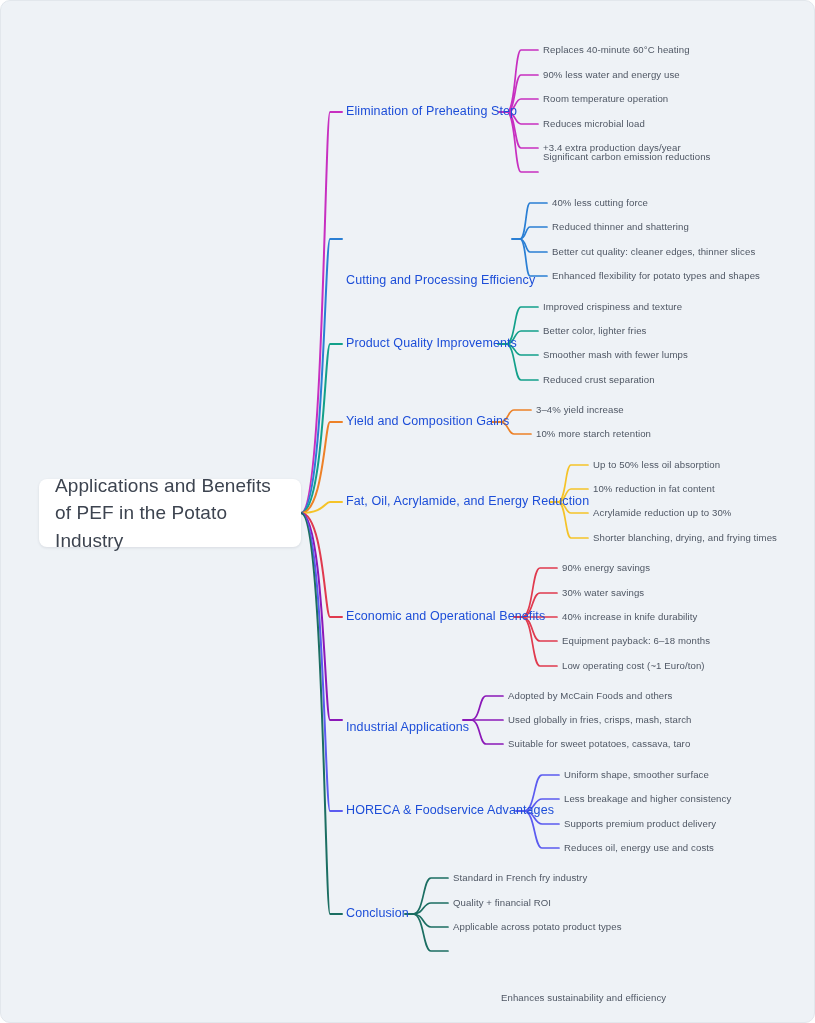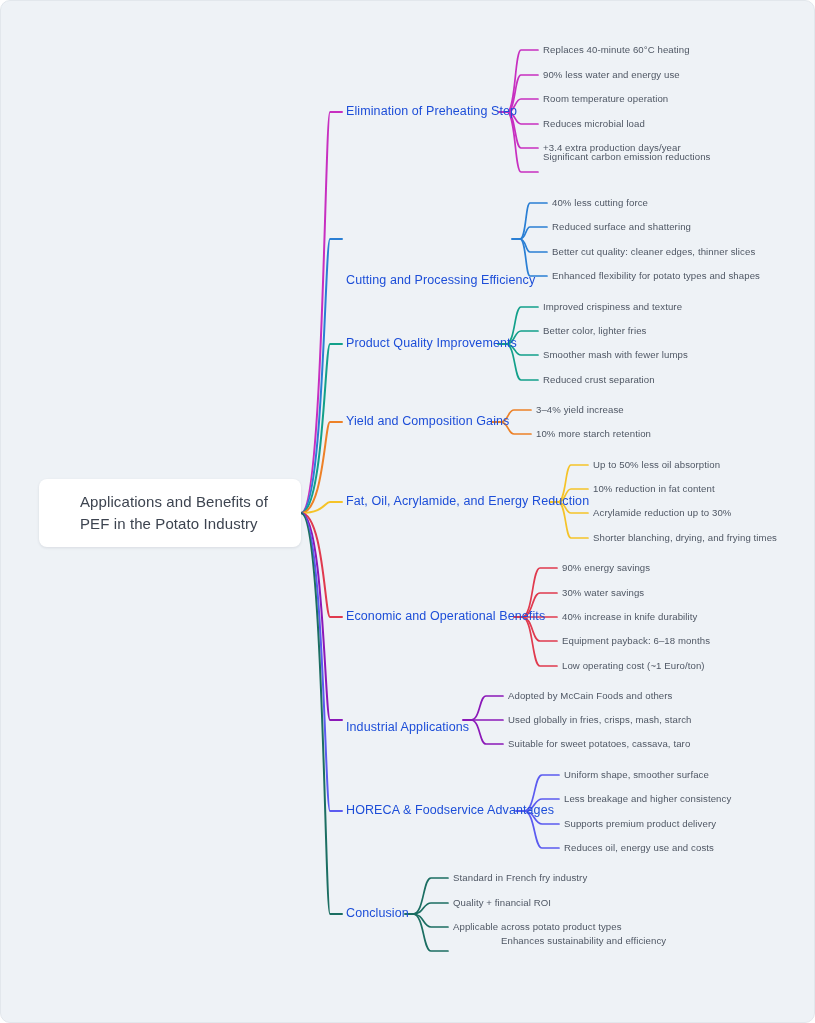--- a/index.html
+++ b/index.html
@@ -141,7 +141,7 @@
       <div class="node sub" style="left: 542px; top: 156px;"><span>Significant carbon emission reductions</span></div>
       <div class="node topic" style="left: 345px; top: 252px; margin-top: 28px;"><span>Cutting and Processing Efficiency</span></div>
       <div class="node sub" style="left: 551px; top: 202px;"><span>40% less cutting force</span></div>
-      <div class="node sub" style="left: 551px; top: 226px;"><span>Reduced surface and shattering</span></div>
+      <div class="node sub" style="left: 551px; top: 226px;"><span>Reduced thinner and shattering</span></div>
       <div class="node sub" style="left: 551px; top: 251px;"><span>Better cut quality: cleaner edges, thinner slices</span></div>
       <div class="node sub" style="left: 551px; top: 275px;"><span>Enhanced flexibility for potato types and shapes</span></div>
       <div class="node topic" style="left: 345px; top: 343px;"><span>Product Quality Improvements</span></div>

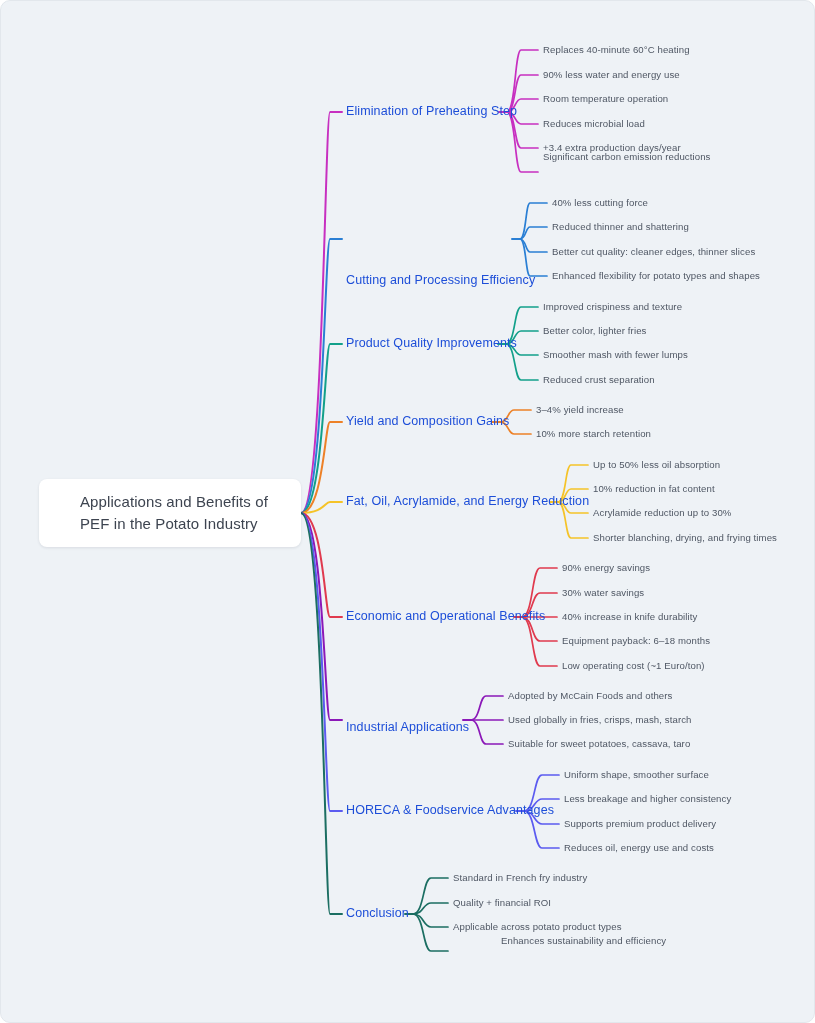--- a/index.html
+++ b/index.html
@@ -35,12 +35,11 @@
     padding:12px 16px;
   }
   #root-label{
-    font-size:15px;
+    font-size:19px;
     color:#3d4450;
     line-height:1.45;
     white-space:normal;
     letter-spacing:.1px;
-    margin-left:25px;
   }
   .topic{
     font-size:12.5px;

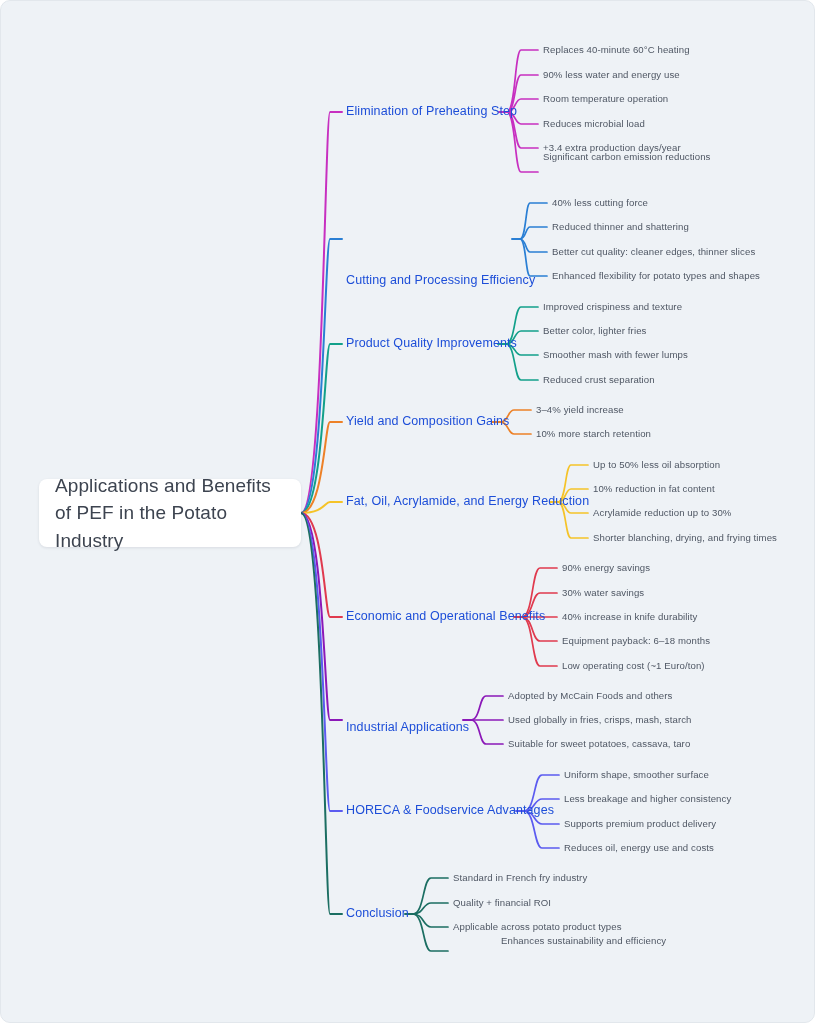--- a/index.html
+++ b/index.html
@@ -175,7 +175,7 @@
       <div class="node sub" style="left: 452px; top: 877px;"><span>Standard in French fry industry</span></div>
       <div class="node sub" style="left: 452px; top: 902px;"><span>Quality + financial ROI</span></div>
       <div class="node sub" style="left: 452px; top: 926px;"><span>Applicable across potato product types</span></div>
-      <div class="node sub" style="left: 452px; top: 940px; padding-left: 48px;"><span>Enhances sustainability and efficiency</span></div>
+      <div class="node sub" style="left: 452px; top: 997px; padding-left: 48px;"><span>Enhances sustainability and efficiency</span></div>
     </div>
 
 

